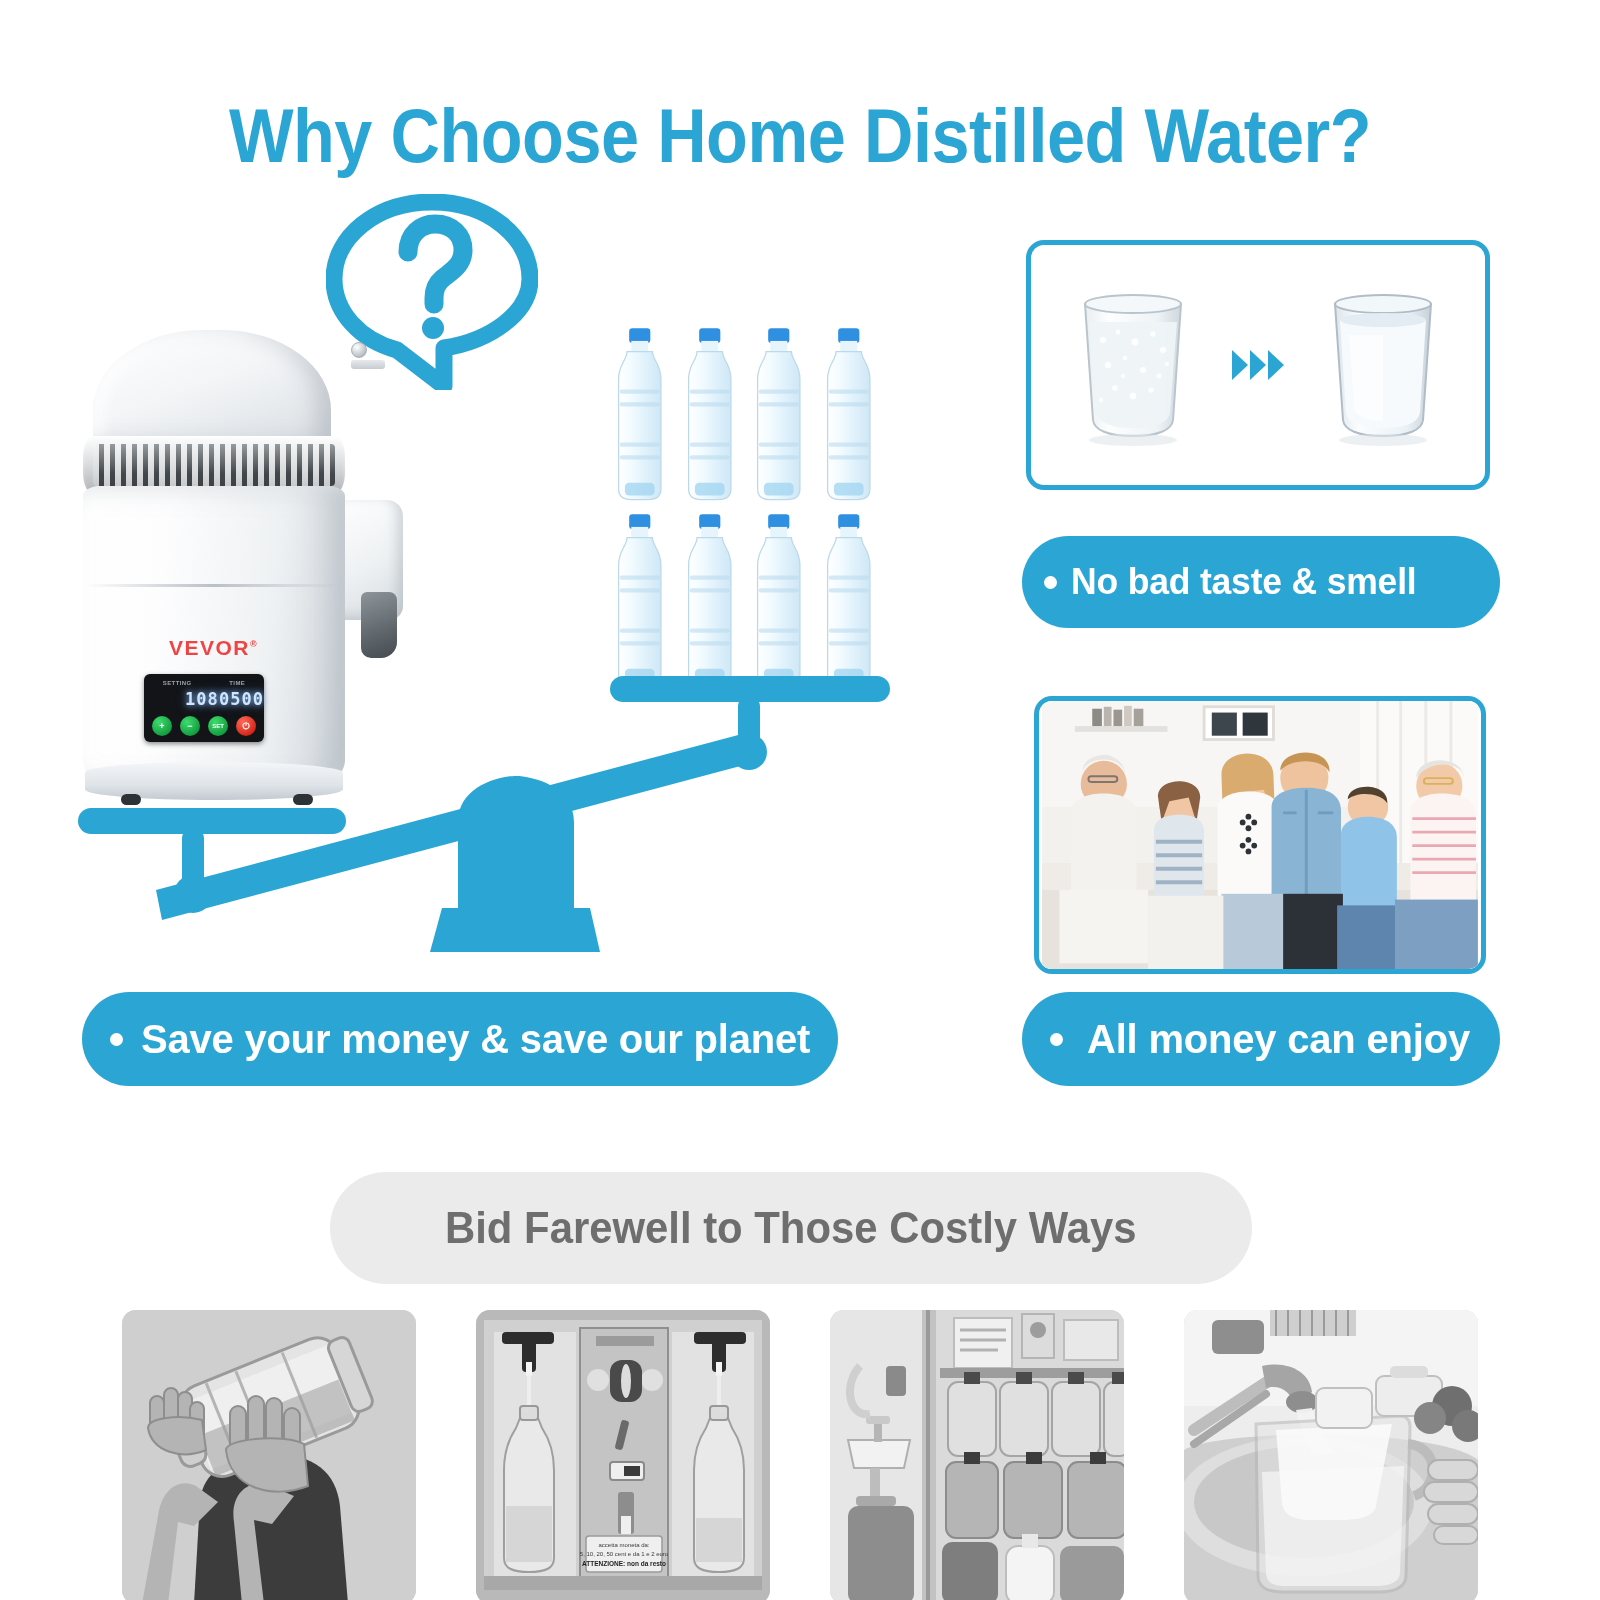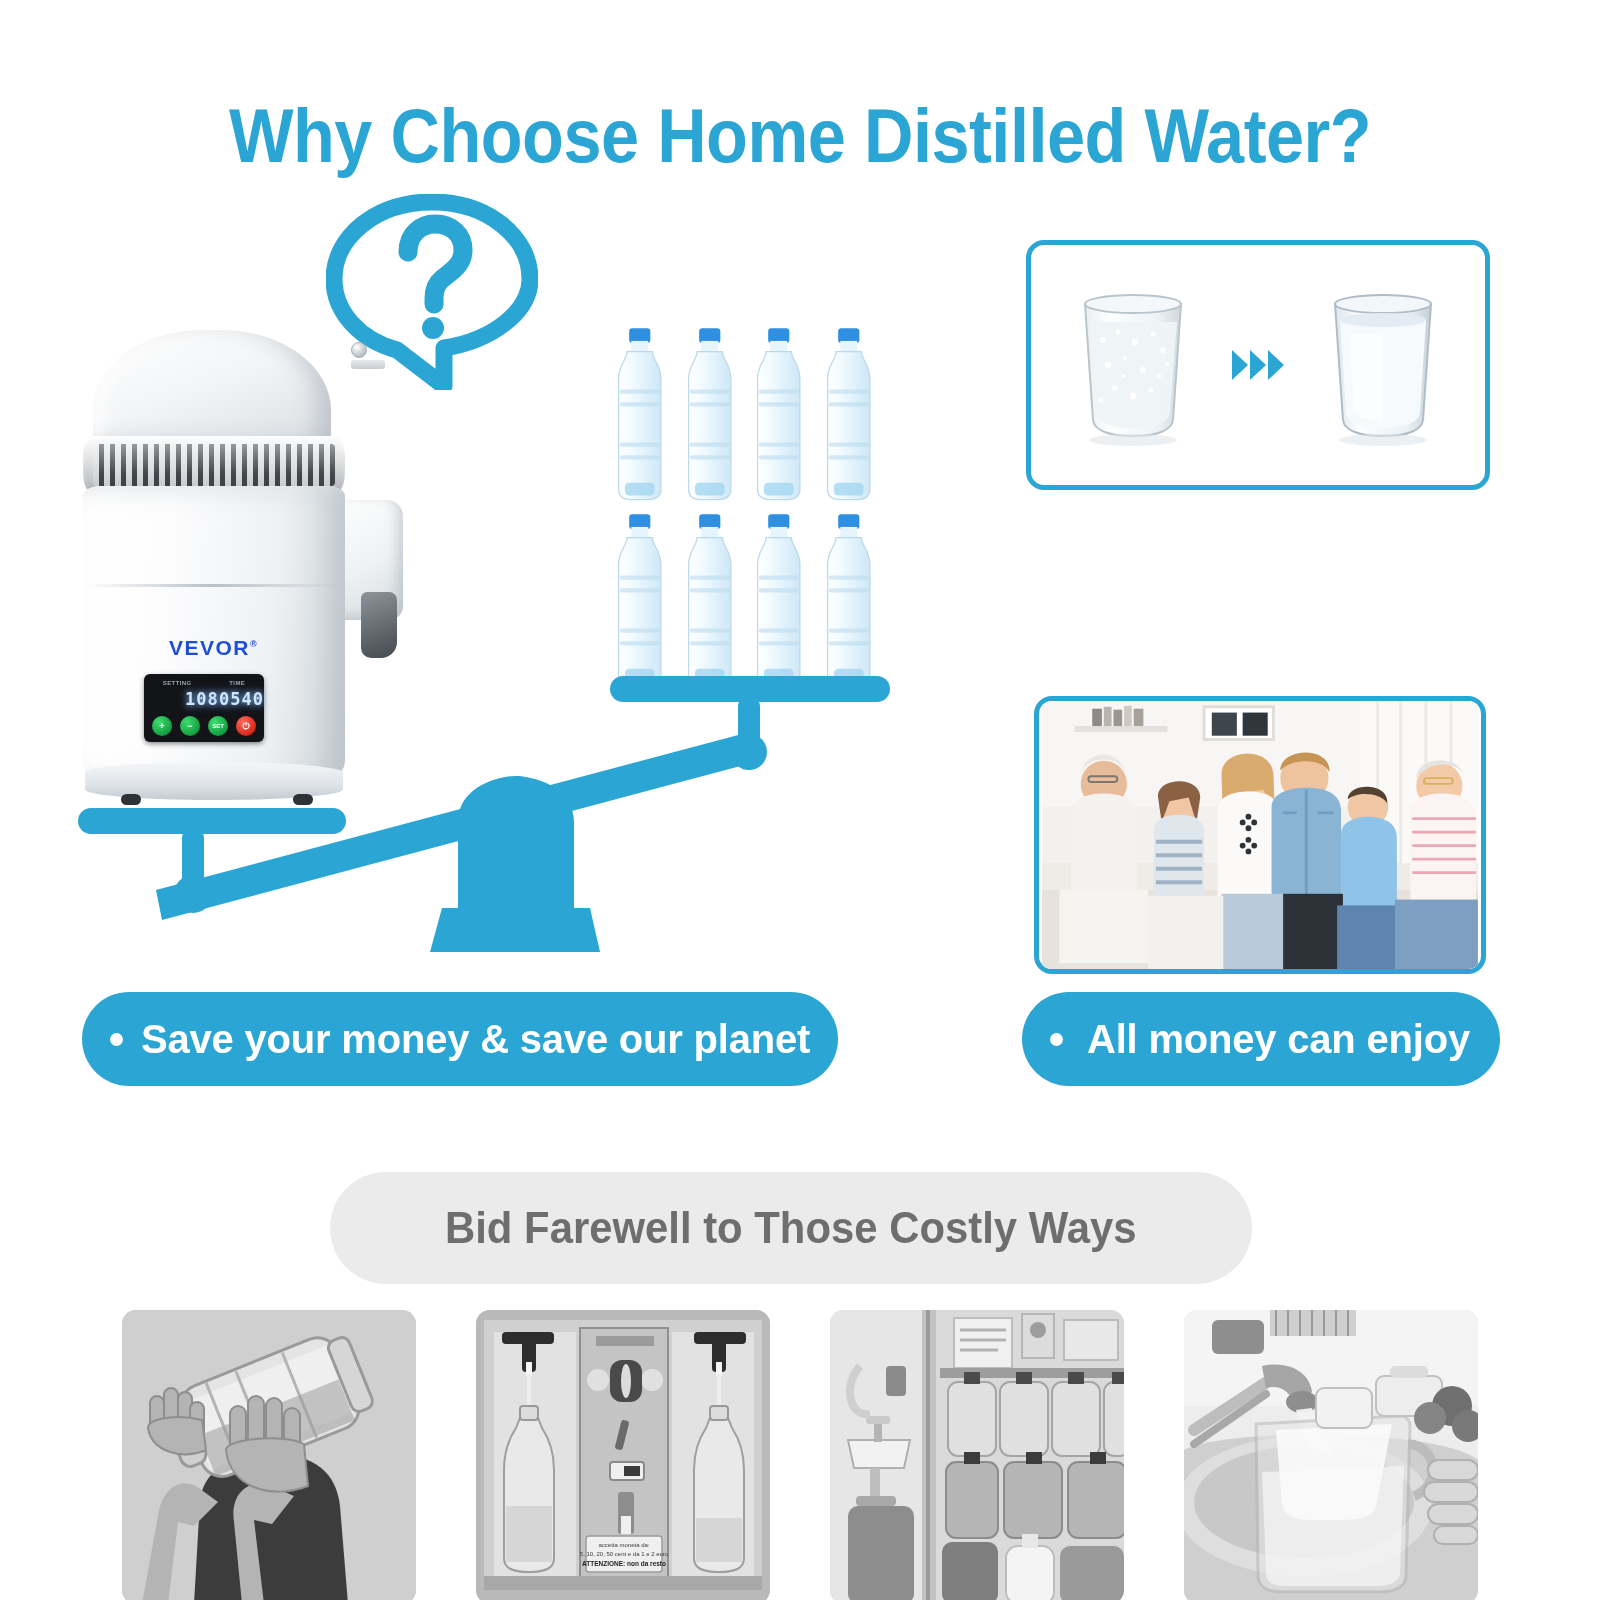--- a/index.html
+++ b/index.html
@@ -620,6 +620,10 @@
     </div>
   </div>
 
+  <div class="pill" id="pill-taste">
+    <span class="dot"></span>
+    <span class="ptext">No bad taste &amp; smell</span>
+  </div>
 
   <div class="frame" id="frame-family">
     <div class="family-photo">

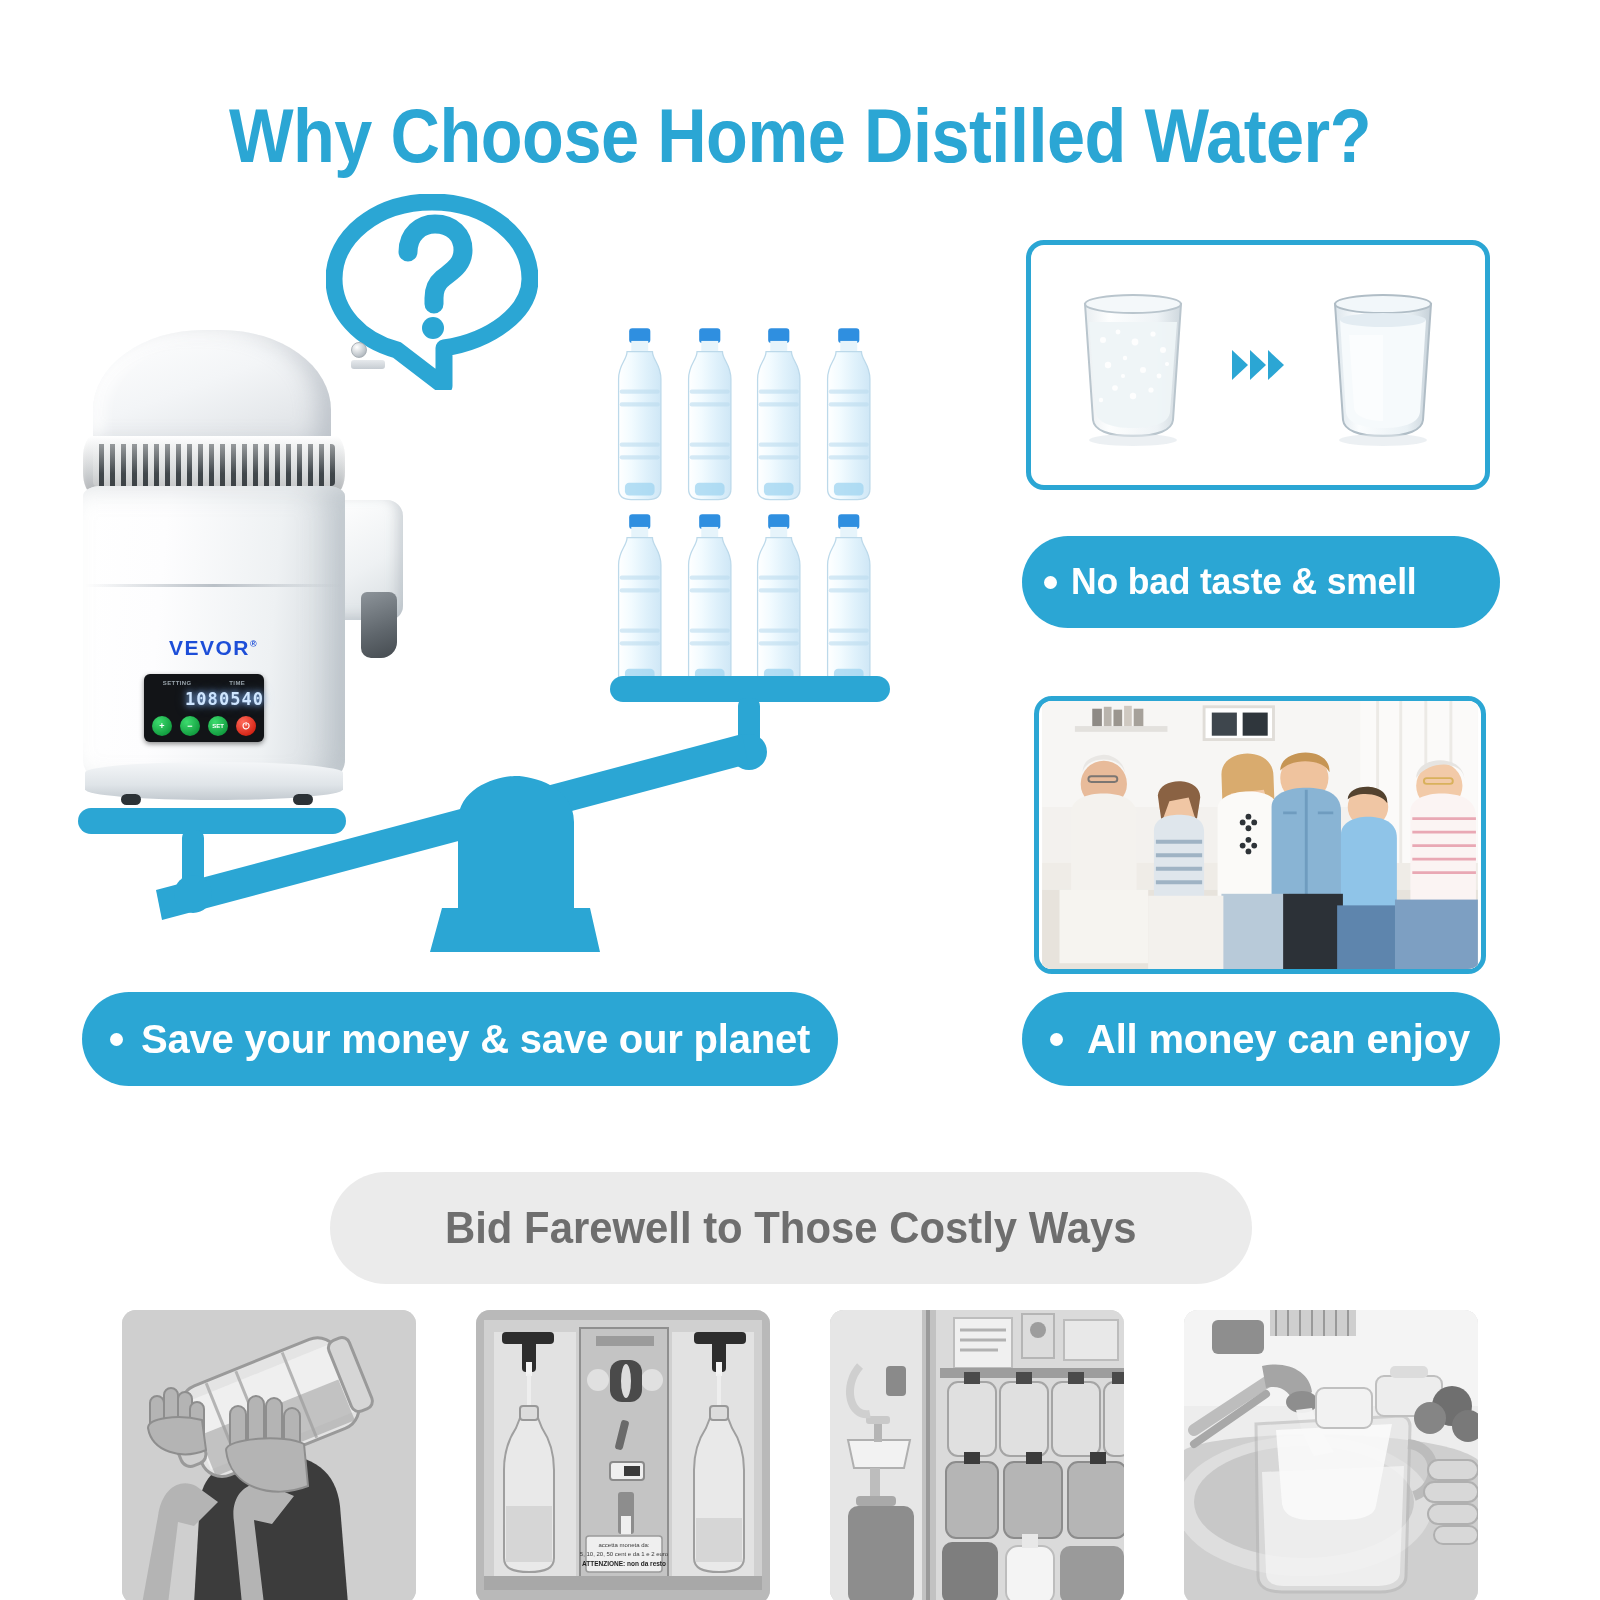--- a/index.html
+++ b/index.html
@@ -153,7 +153,7 @@
     font-size: 21px;
     font-weight: 800;
     letter-spacing: 1.5px;
-    color: #1d4ed8;
+    color: #ef4444;
     font-family: "Liberation Sans", sans-serif;
   }
   .dist-brand sup { font-size: 9px; vertical-align: super; }

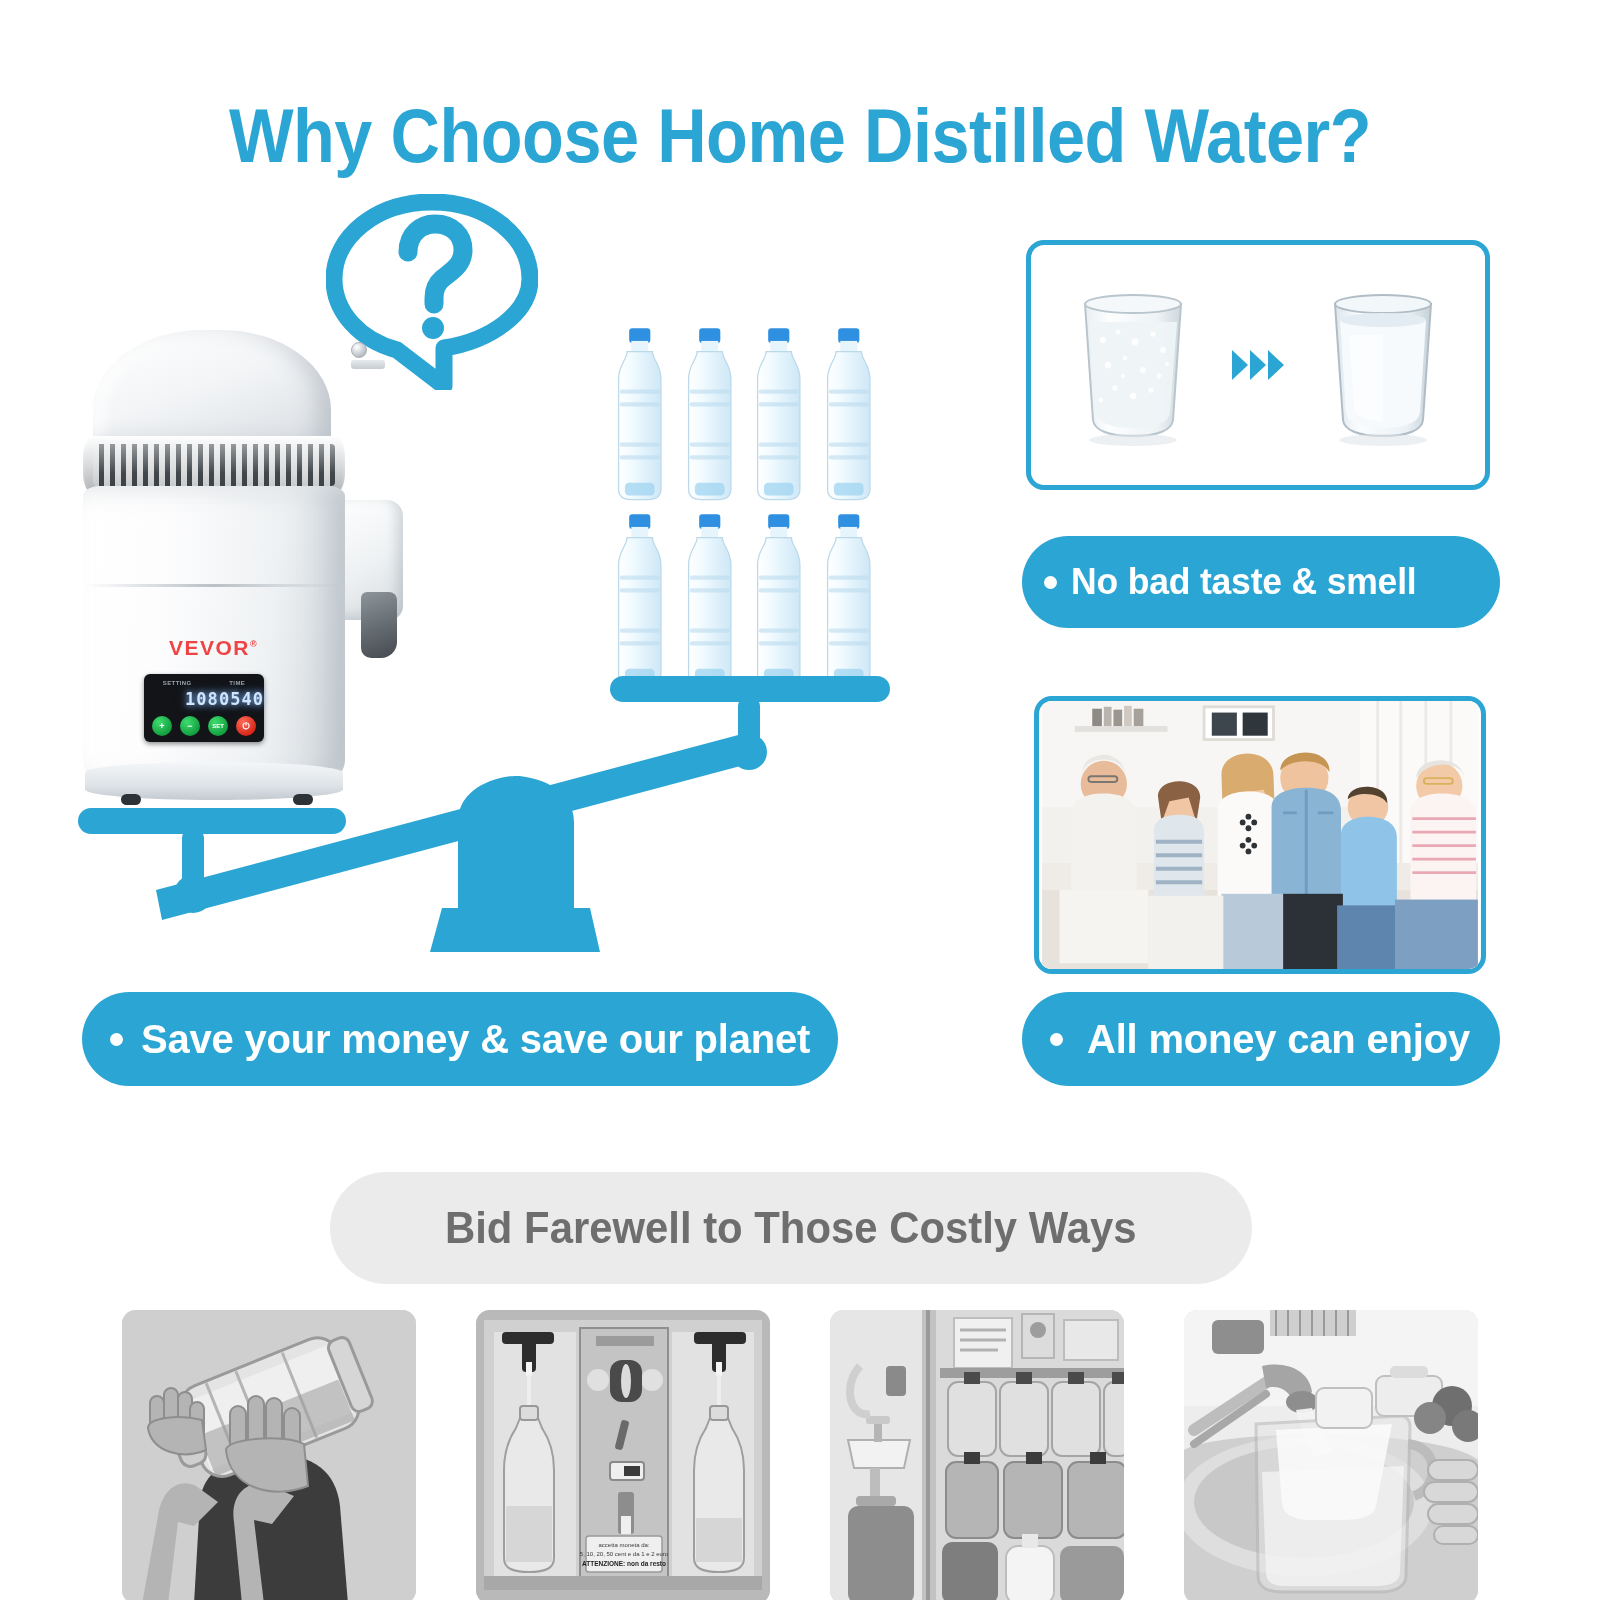--- a/index.html
+++ b/index.html
@@ -401,7 +401,7 @@
       </div>
       <div class="panel-readouts">
         <div class="readout">108</div>
-        <div class="readout">0540</div>
+        <div class="readout">0500</div>
       </div>
       <div class="panel-buttons">
         <div class="pbtn green">+</div>

